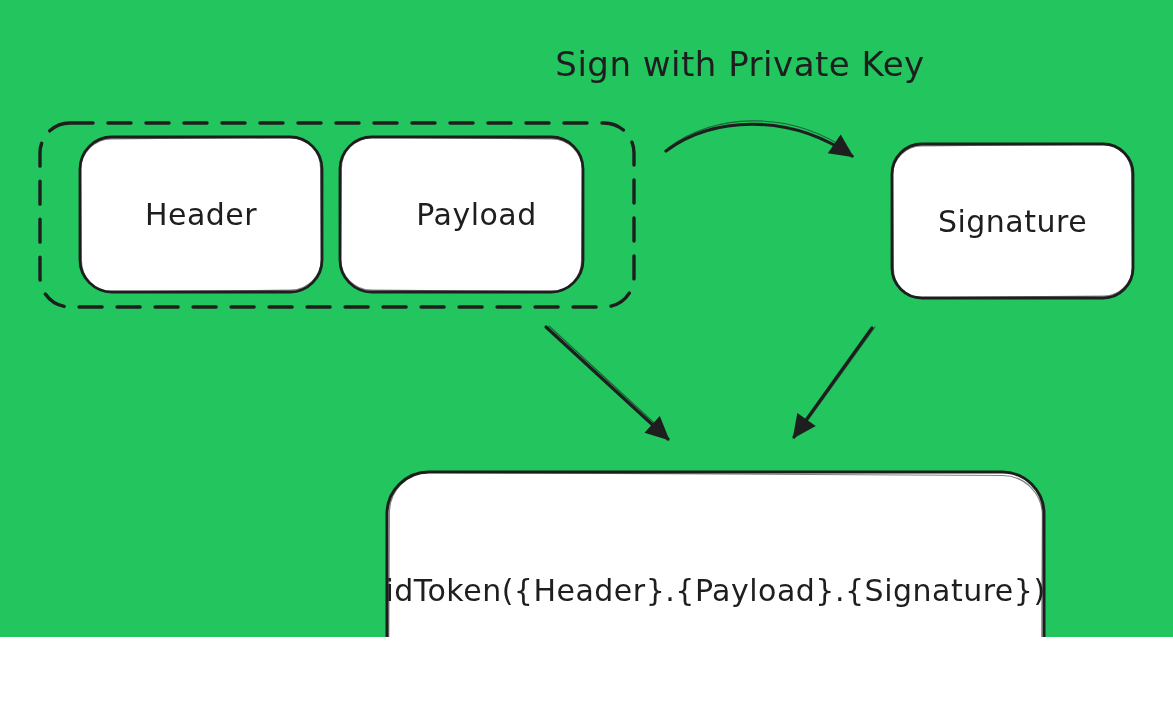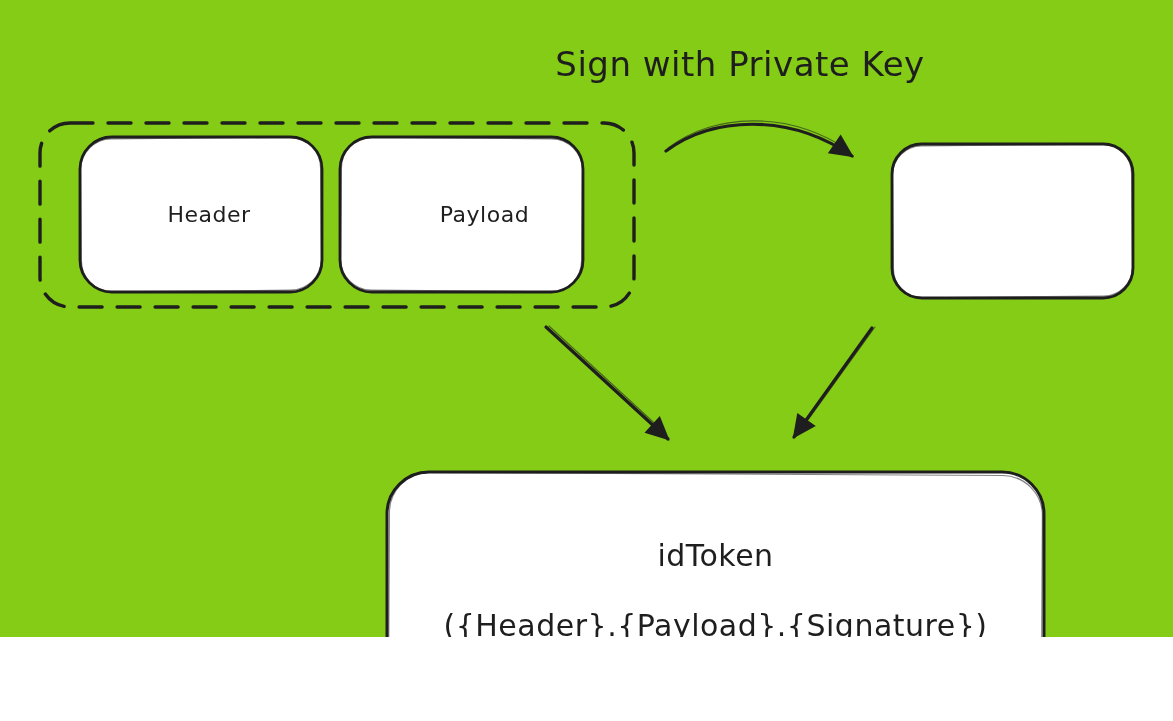--- a/index.html
+++ b/index.html
@@ -11,7 +11,7 @@
     position: relative;
     width: 1173px;
     height: 637px;
-    background: #84cc16;
+    background: #22c55e;
     font-family: "DejaVu Sans", "Liberation Sans", sans-serif;
     color: #1e1e1e;
     overflow: hidden;

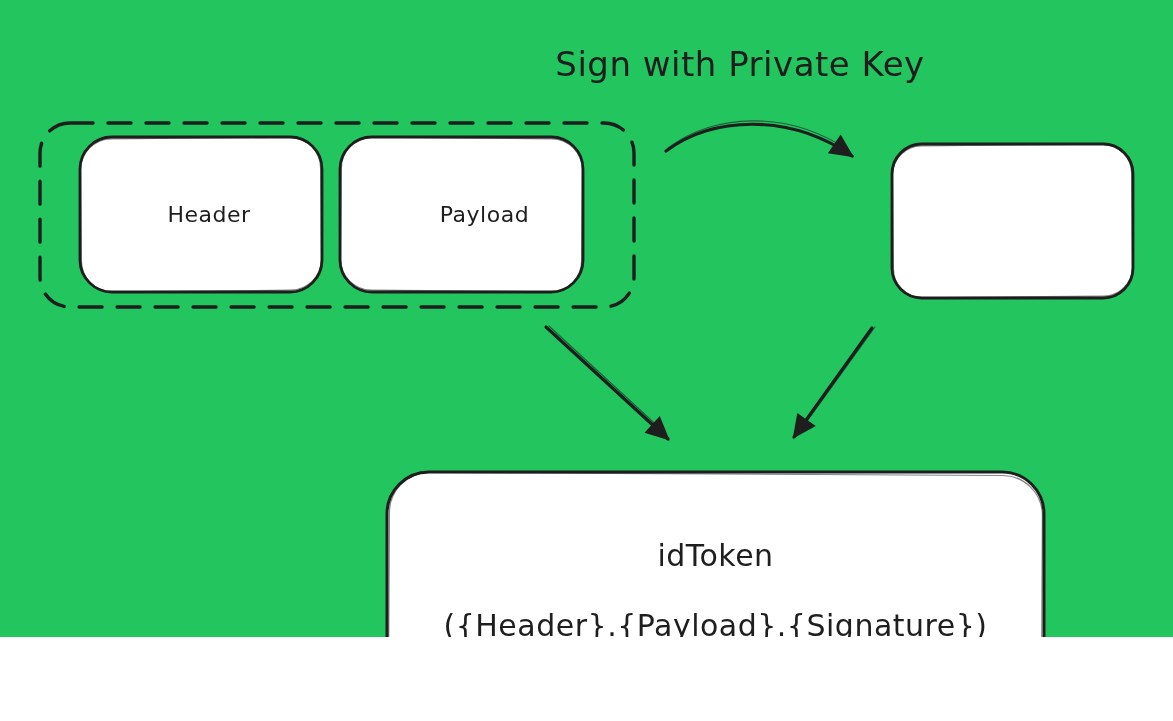--- a/index.html
+++ b/index.html
@@ -40,8 +40,7 @@
     font-size: 34px;
   }
   .node-label {
-    font-size: 22px;
-    padding-left: 8px;
+    font-size: 30px;
   }
   .header-label   { left: 80px;  top: 137px; width: 242px; height: 155px; }
   .payload-label  { left: 355px; top: 137px; width: 243px; height: 155px; }

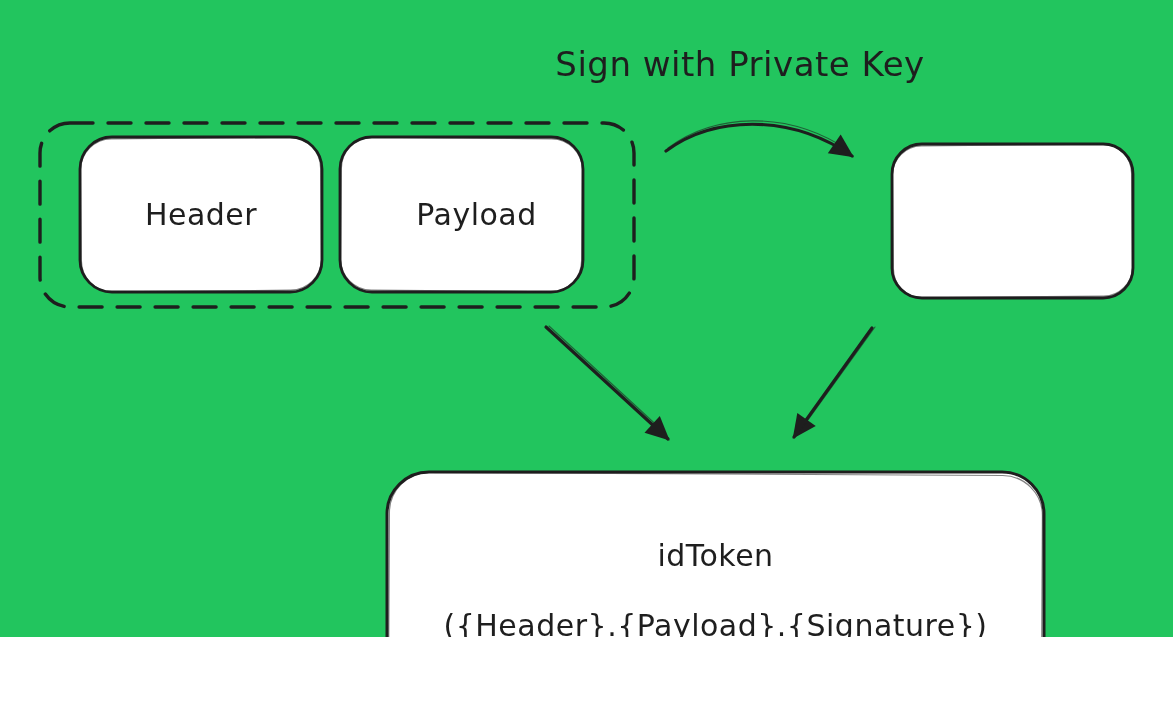--- a/index.html
+++ b/index.html
@@ -117,6 +117,7 @@
 
   <div class="label node-label payload-label">Payload</div>
 
+  <div class="label node-label signature-label">Signature</div>
 
   <div class="label idtoken-label">
     <span class="line">idToken</span>

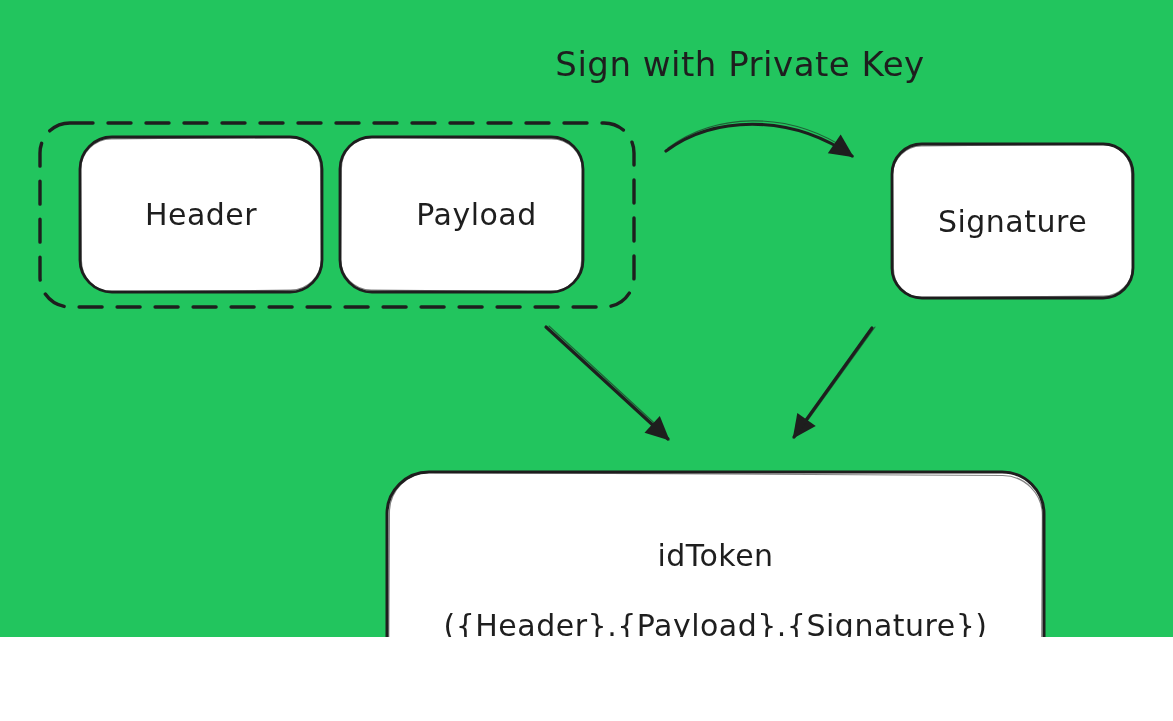--- a/index.html
+++ b/index.html
@@ -50,7 +50,6 @@
     top: 472px;
     width: 657px;
     height: 238px;
-    flex-direction: column;
     font-size: 30px;
   }
   .idtoken-label .line {

